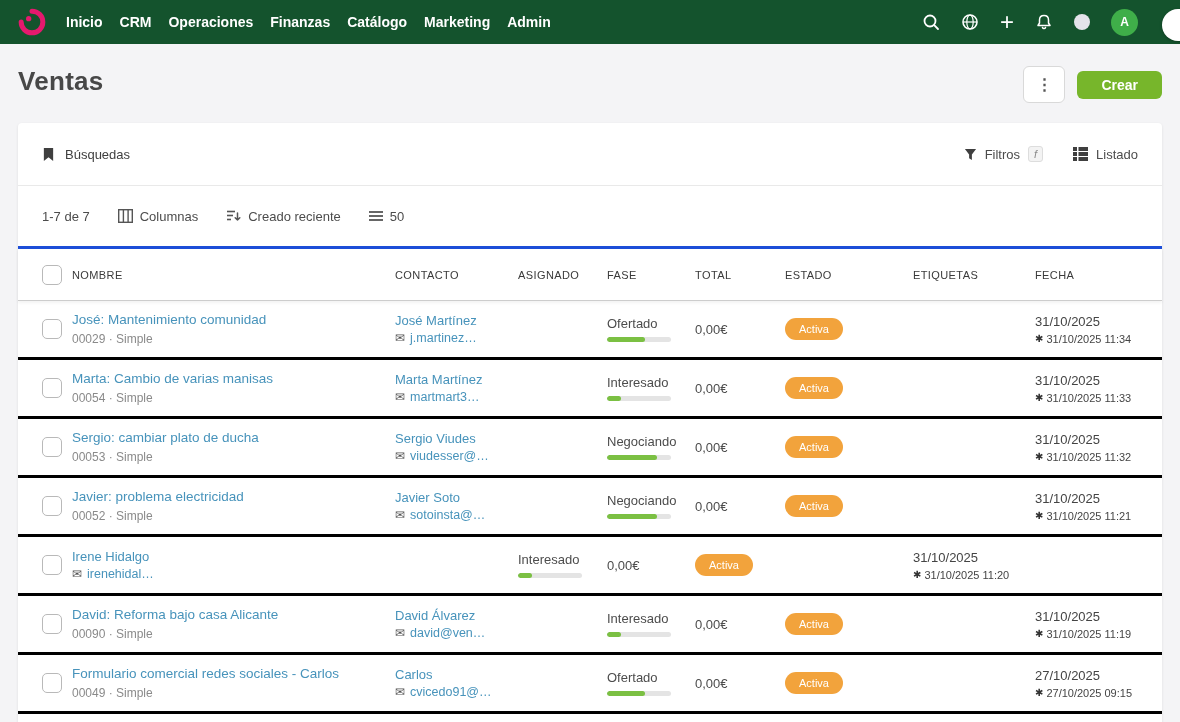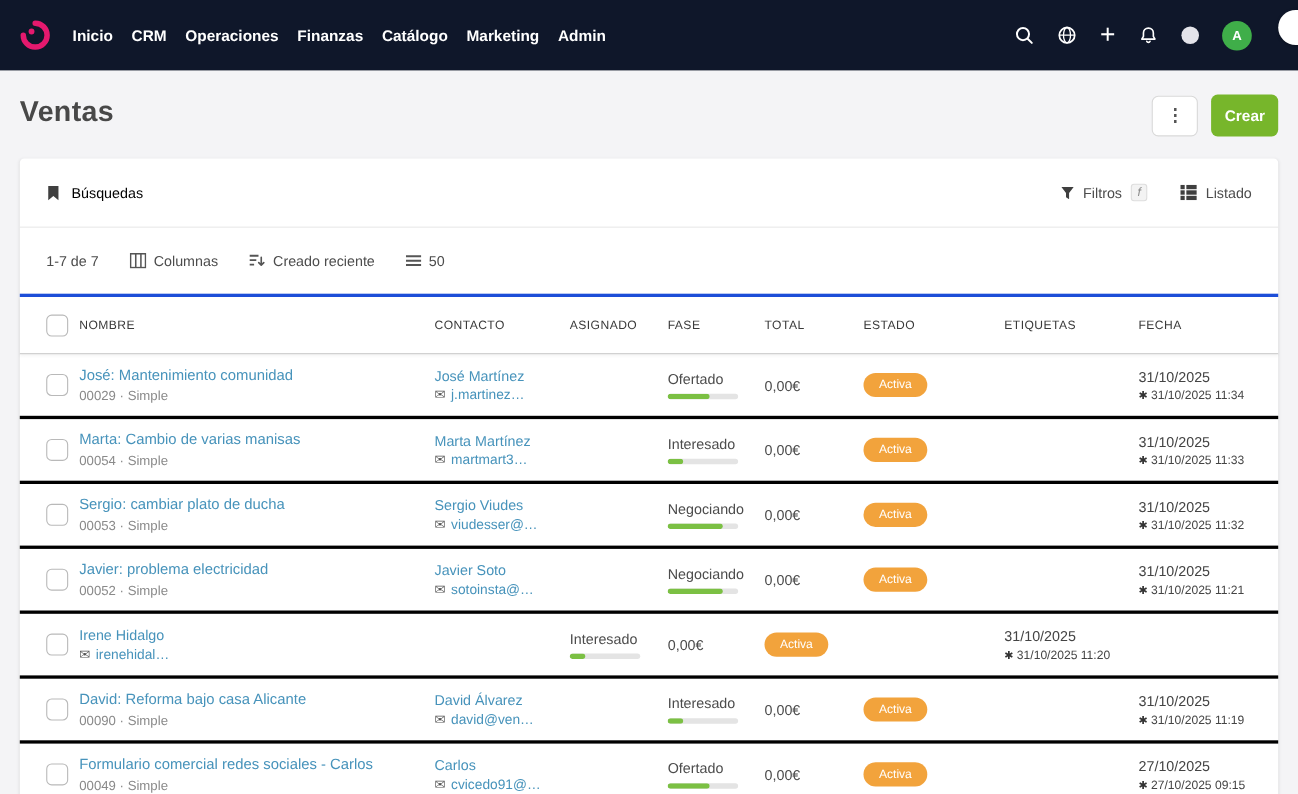--- a/index.html
+++ b/index.html
@@ -7,7 +7,7 @@
   body { background: #f4f4f6; font-family: "Liberation Sans", sans-serif; }
 
   
-  .navbar { position: relative; height: 64px; background: #0f172a; display: flex; align-items: center; padding: 0 16px; }
+  .navbar { position: relative; height: 44px; background: #14532d; display: flex; align-items: center; padding: 0 16px; }
   .logo { width: 32px; height: 32px; display: flex; align-items: center; justify-content: center; margin-right: 18px; cursor: pointer; }
   .menu { display: flex; gap: 17px; }
   .menu a { color: #ffffff; font-size: 14px; font-weight: 700; text-decoration: none; cursor: pointer; }

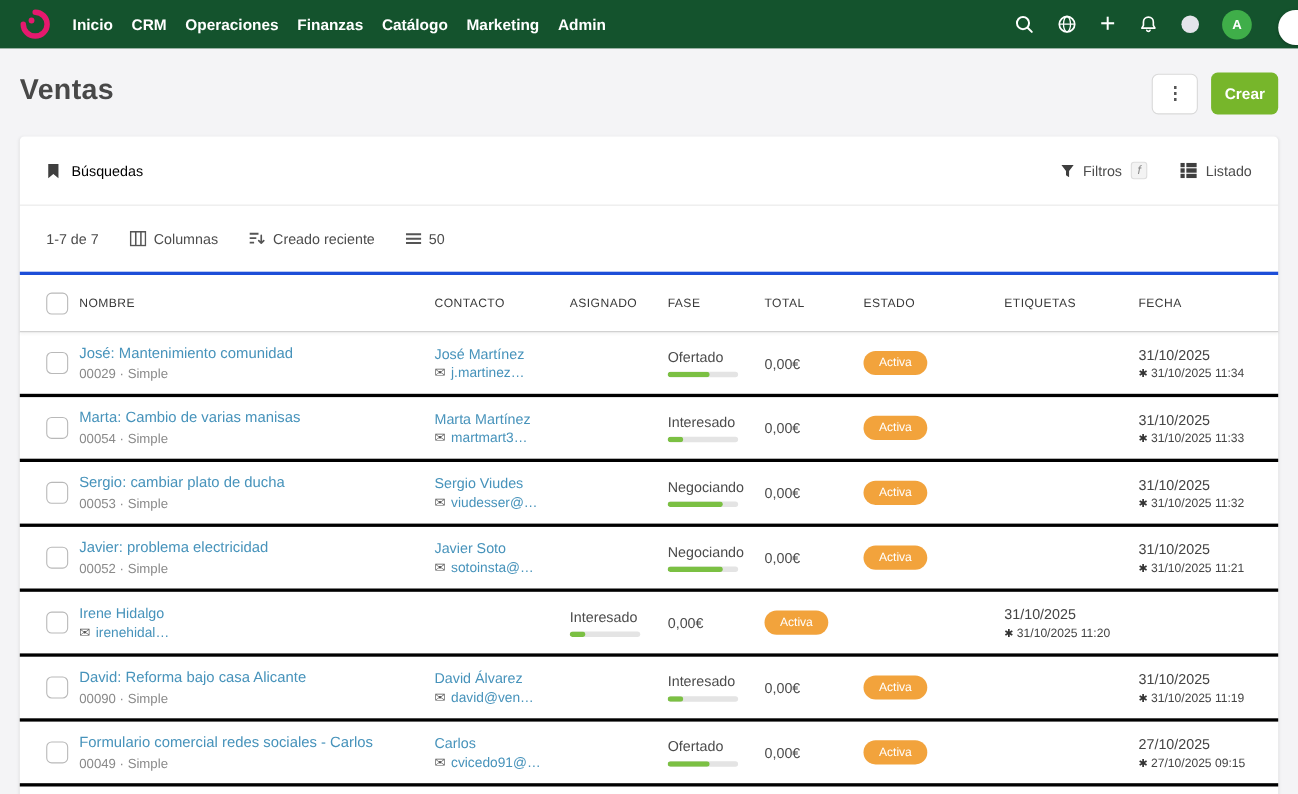--- a/index.html
+++ b/index.html
@@ -23,7 +23,7 @@
   .page-header h1 { font-size: 26px; font-weight: 700; color: #484848; letter-spacing: .3px; }
   .actions { margin-left: auto; display: flex; align-items: center; gap: 12px; }
   .more-btn { width: 42px; height: 37px; background: #fff; border: 1px solid #d9d9d9; border-radius: 6px; color: #555; font-size: 16px; font-weight: 700; cursor: pointer; }
-  .crear-btn { height: 38px; padding: 0 12px; background: #77b62b; border: none; border-radius: 6px; color: #fff; font-size: 14px; font-weight: 700; cursor: pointer; }
+  .crear-btn { height: 28px; padding: 0 24px; background: #77b62b; border: none; border-radius: 6px; color: #fff; font-size: 14px; font-weight: 700; cursor: pointer; }
 
   
   .card { margin: 0 18px; background: #fff; border-radius: 4px; box-shadow: 0 1px 3px rgba(0,0,0,.09); height: 610px; }

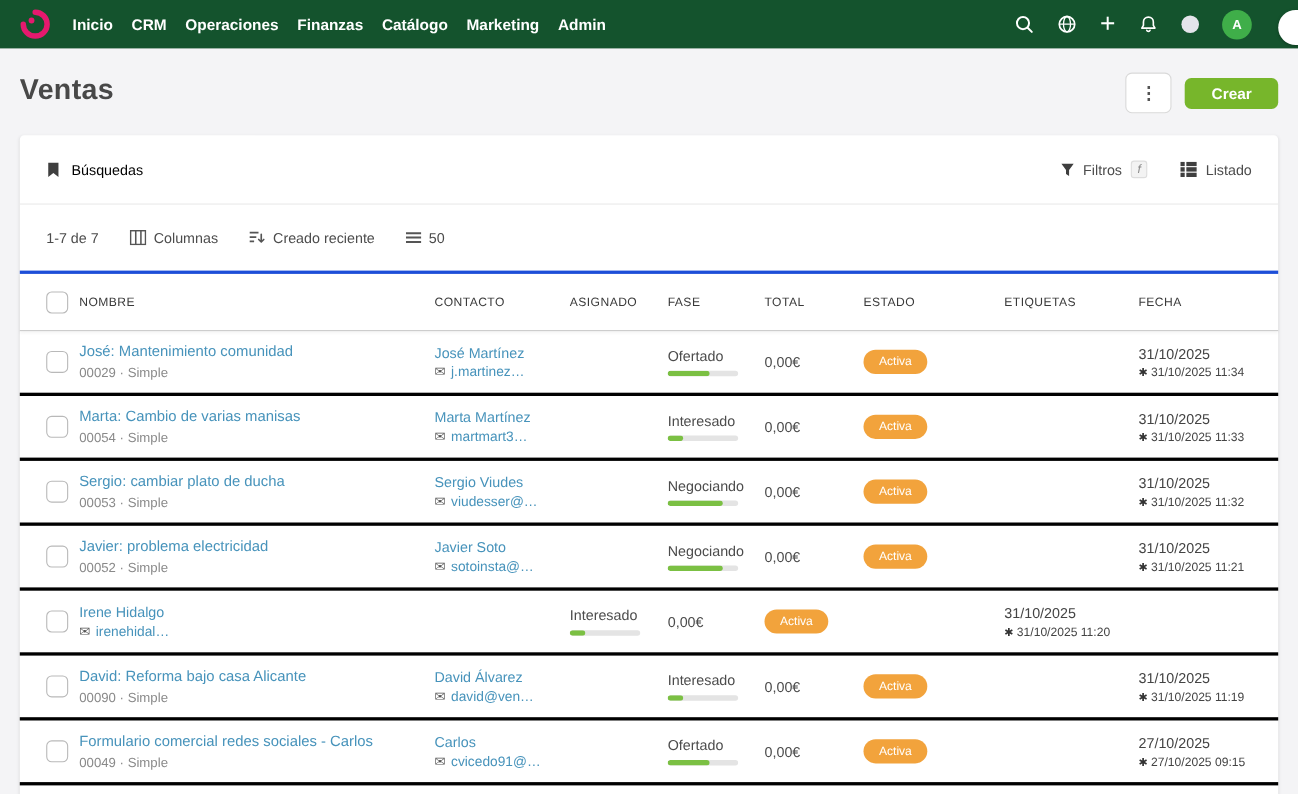--- a/index.html
+++ b/index.html
@@ -29,7 +29,7 @@
   .card { margin: 0 18px; background: #fff; border-radius: 4px; box-shadow: 0 1px 3px rgba(0,0,0,.09); height: 610px; }
 
   .searches-row { height: 63px; display: flex; align-items: center; padding: 0 24px; border-bottom: 1px solid #e9e9e9; }
-  .searches-left { display: flex; gap: 10px; font-size: 13px; color: #000000; cursor: pointer; }
+  .searches-left { display: flex; gap: 10px; font-size: 13px; color: #404040; cursor: pointer; }
   .searches-right { margin-left: auto; display: flex; align-items: center; gap: 30px; }
   .tool-item { display: flex; align-items: center; gap: 8px; font-size: 13px; color: #4c4c4c; cursor: pointer; }
   .key-badge { font-size: 11px; color: #8a8a8a; background: #f3f3f3; border: 1px solid #ddd; border-radius: 3px; padding: 1px 5px; font-style: italic; }

